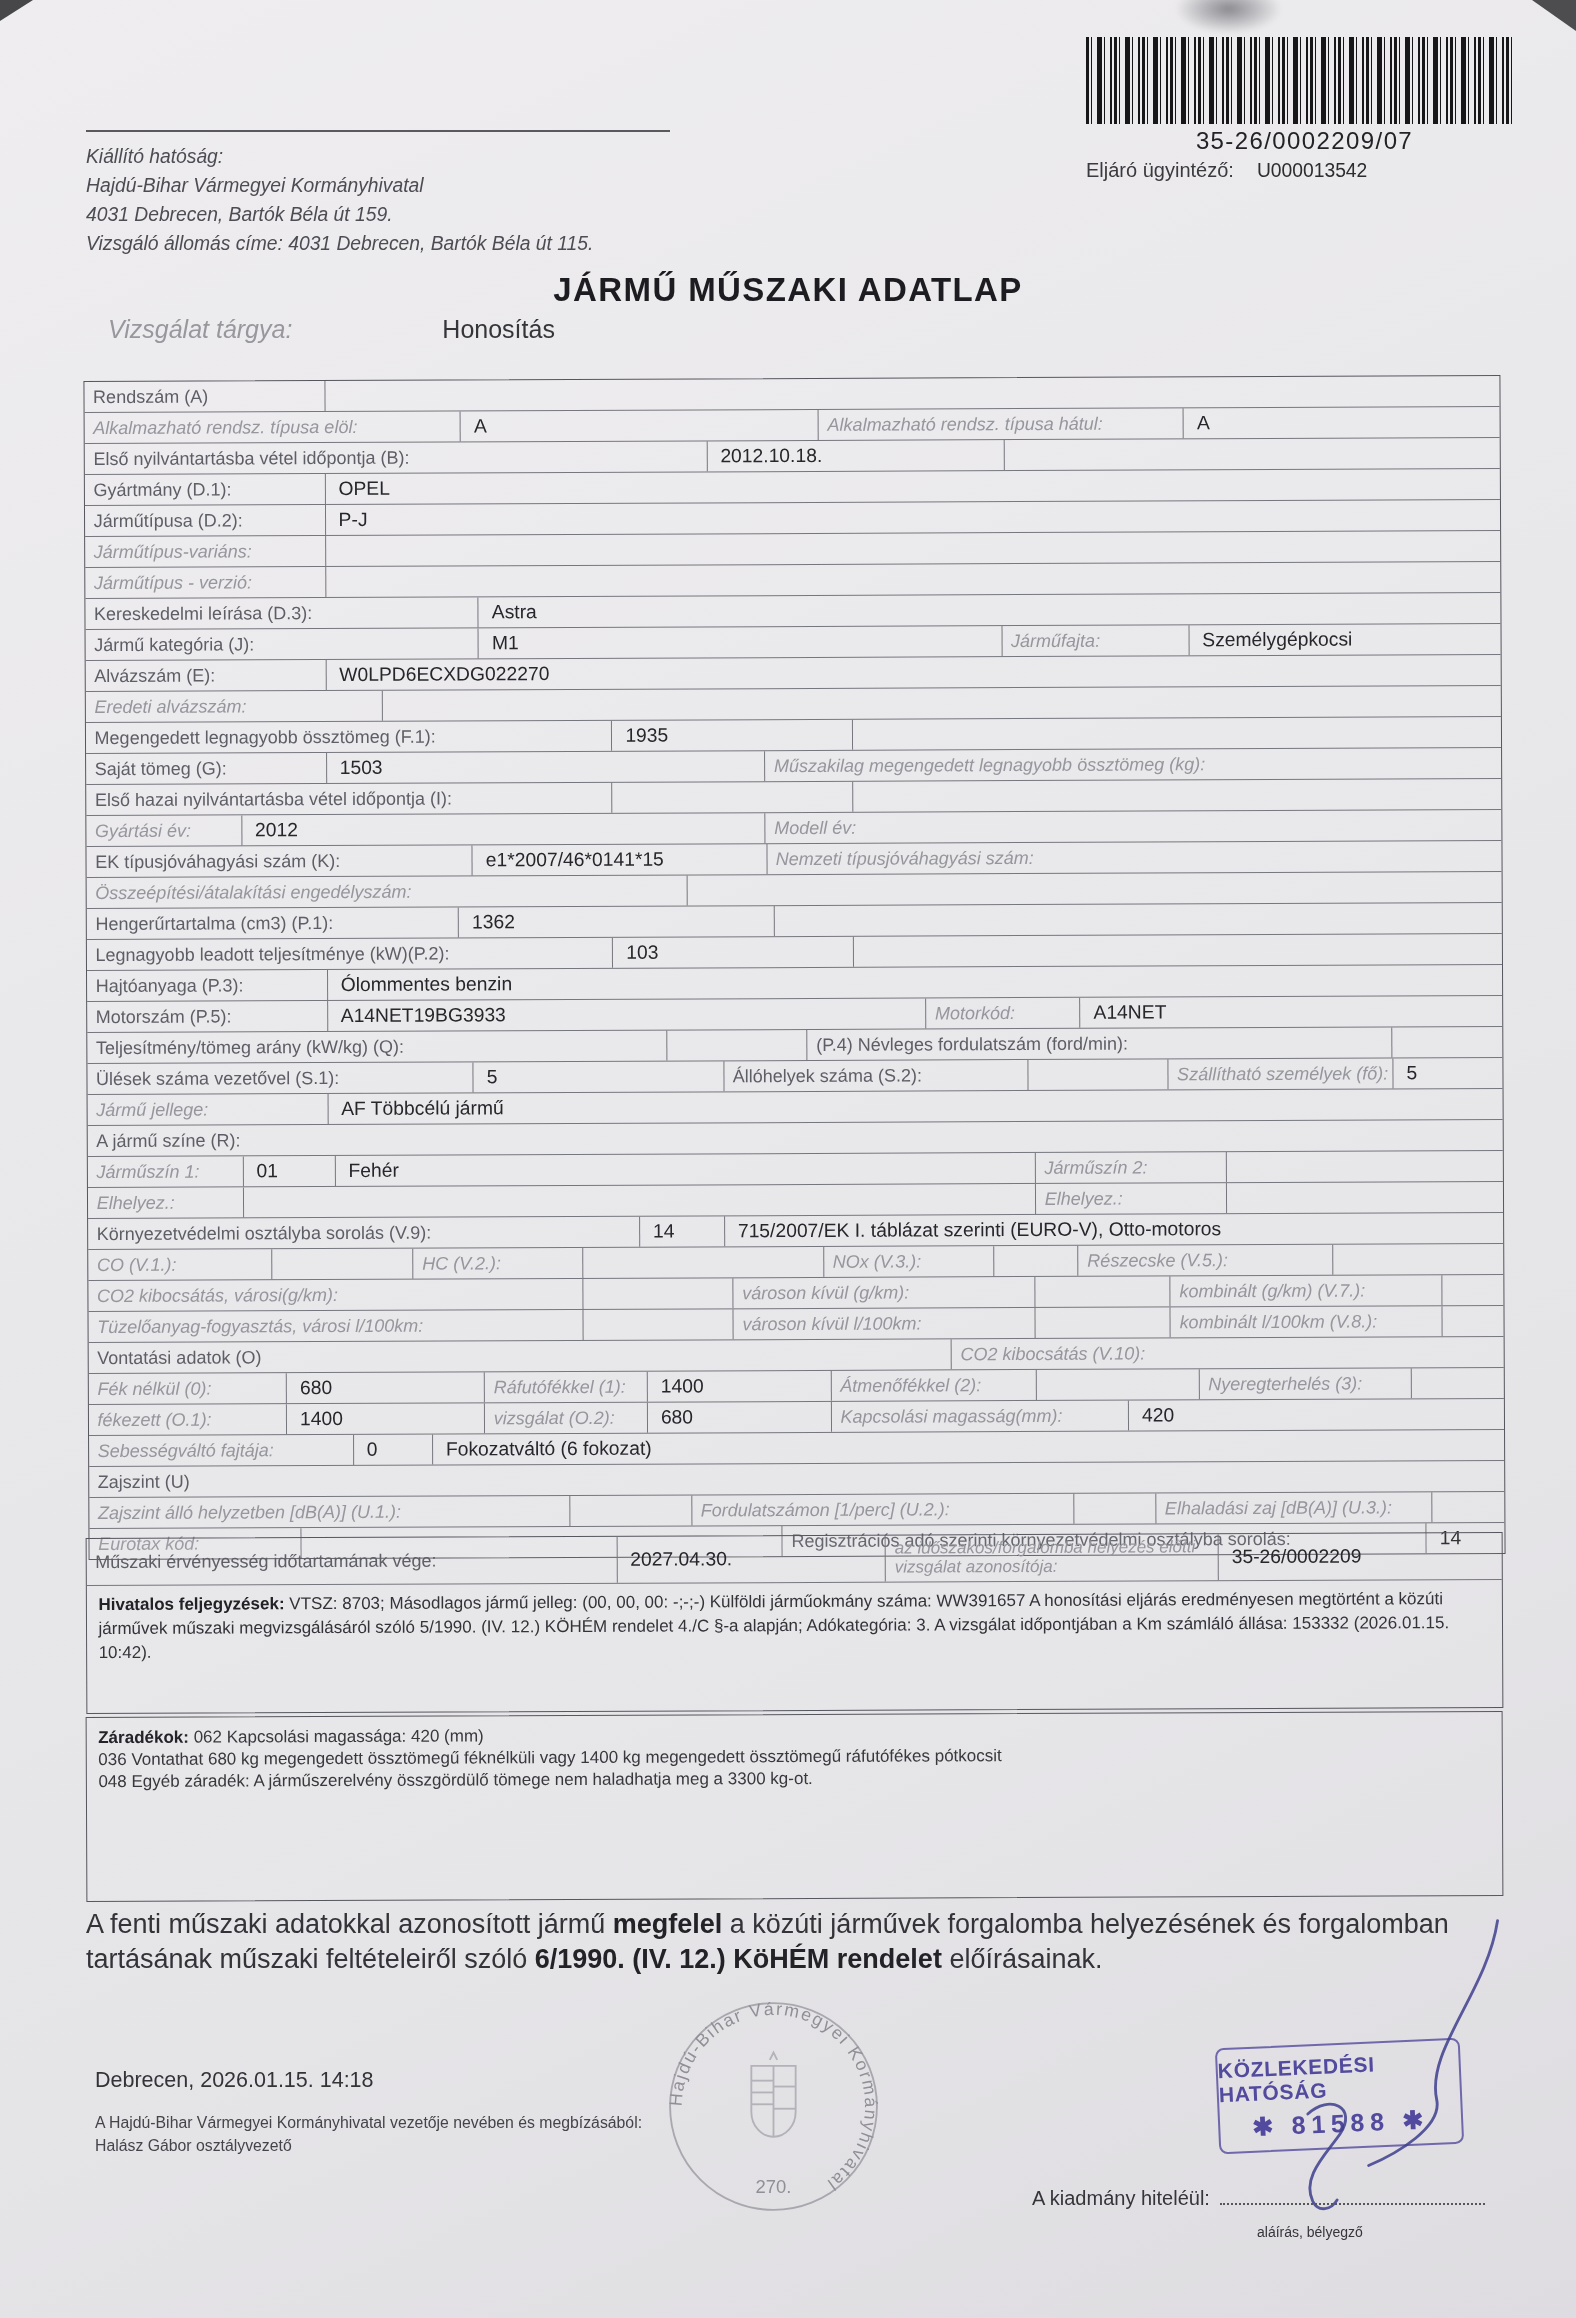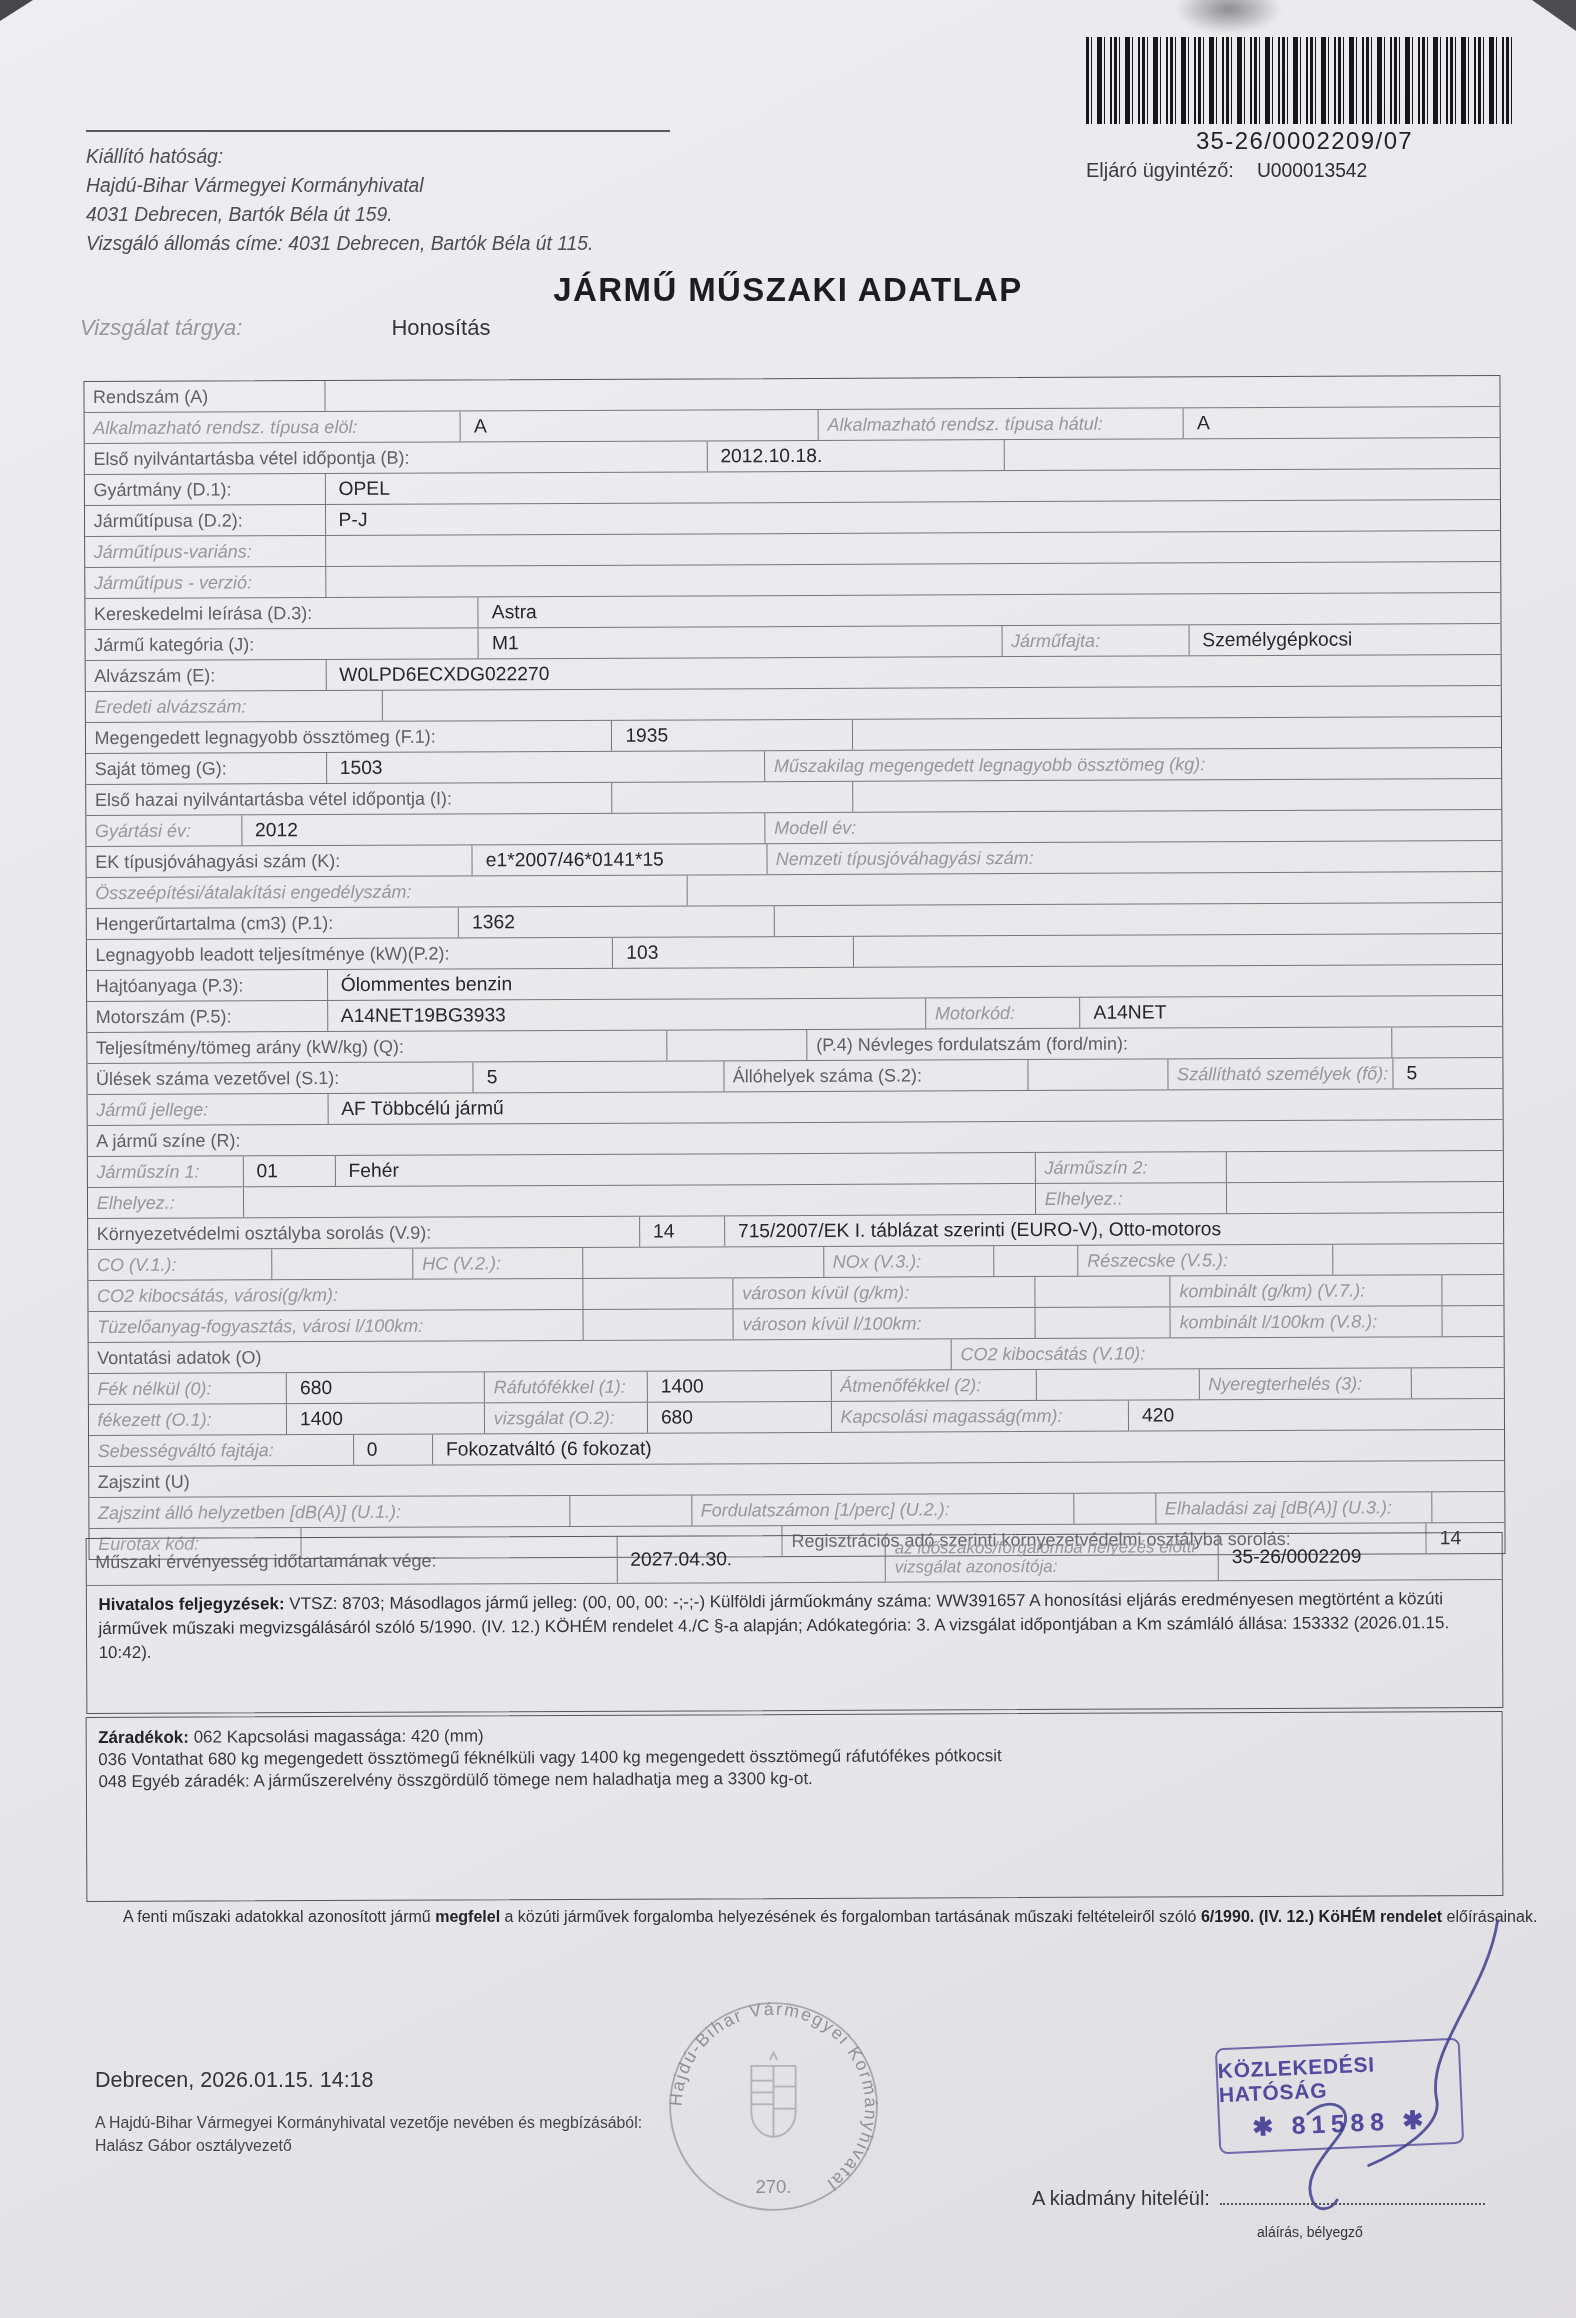--- a/index.html
+++ b/index.html
@@ -22,7 +22,7 @@
   .issuer div{font-style:italic;font-size:19.3px;color:#4c4c52;line-height:29px;}
   .doc-title{position:absolute;left:0;top:271px;width:100%;text-align:center;
     font-size:33px;font-weight:700;letter-spacing:1.4px;color:#1d1d21;}
-  .subject{position:absolute;left:80px;top:315px;font-size:22px;}
+  .subject{position:absolute;left:108px;top:315px;font-size:25px;}
   .subject .faintlbl{color:#97979d;font-style:italic;}
   .subject .sval{color:#35353a;margin-left:143px;}
   

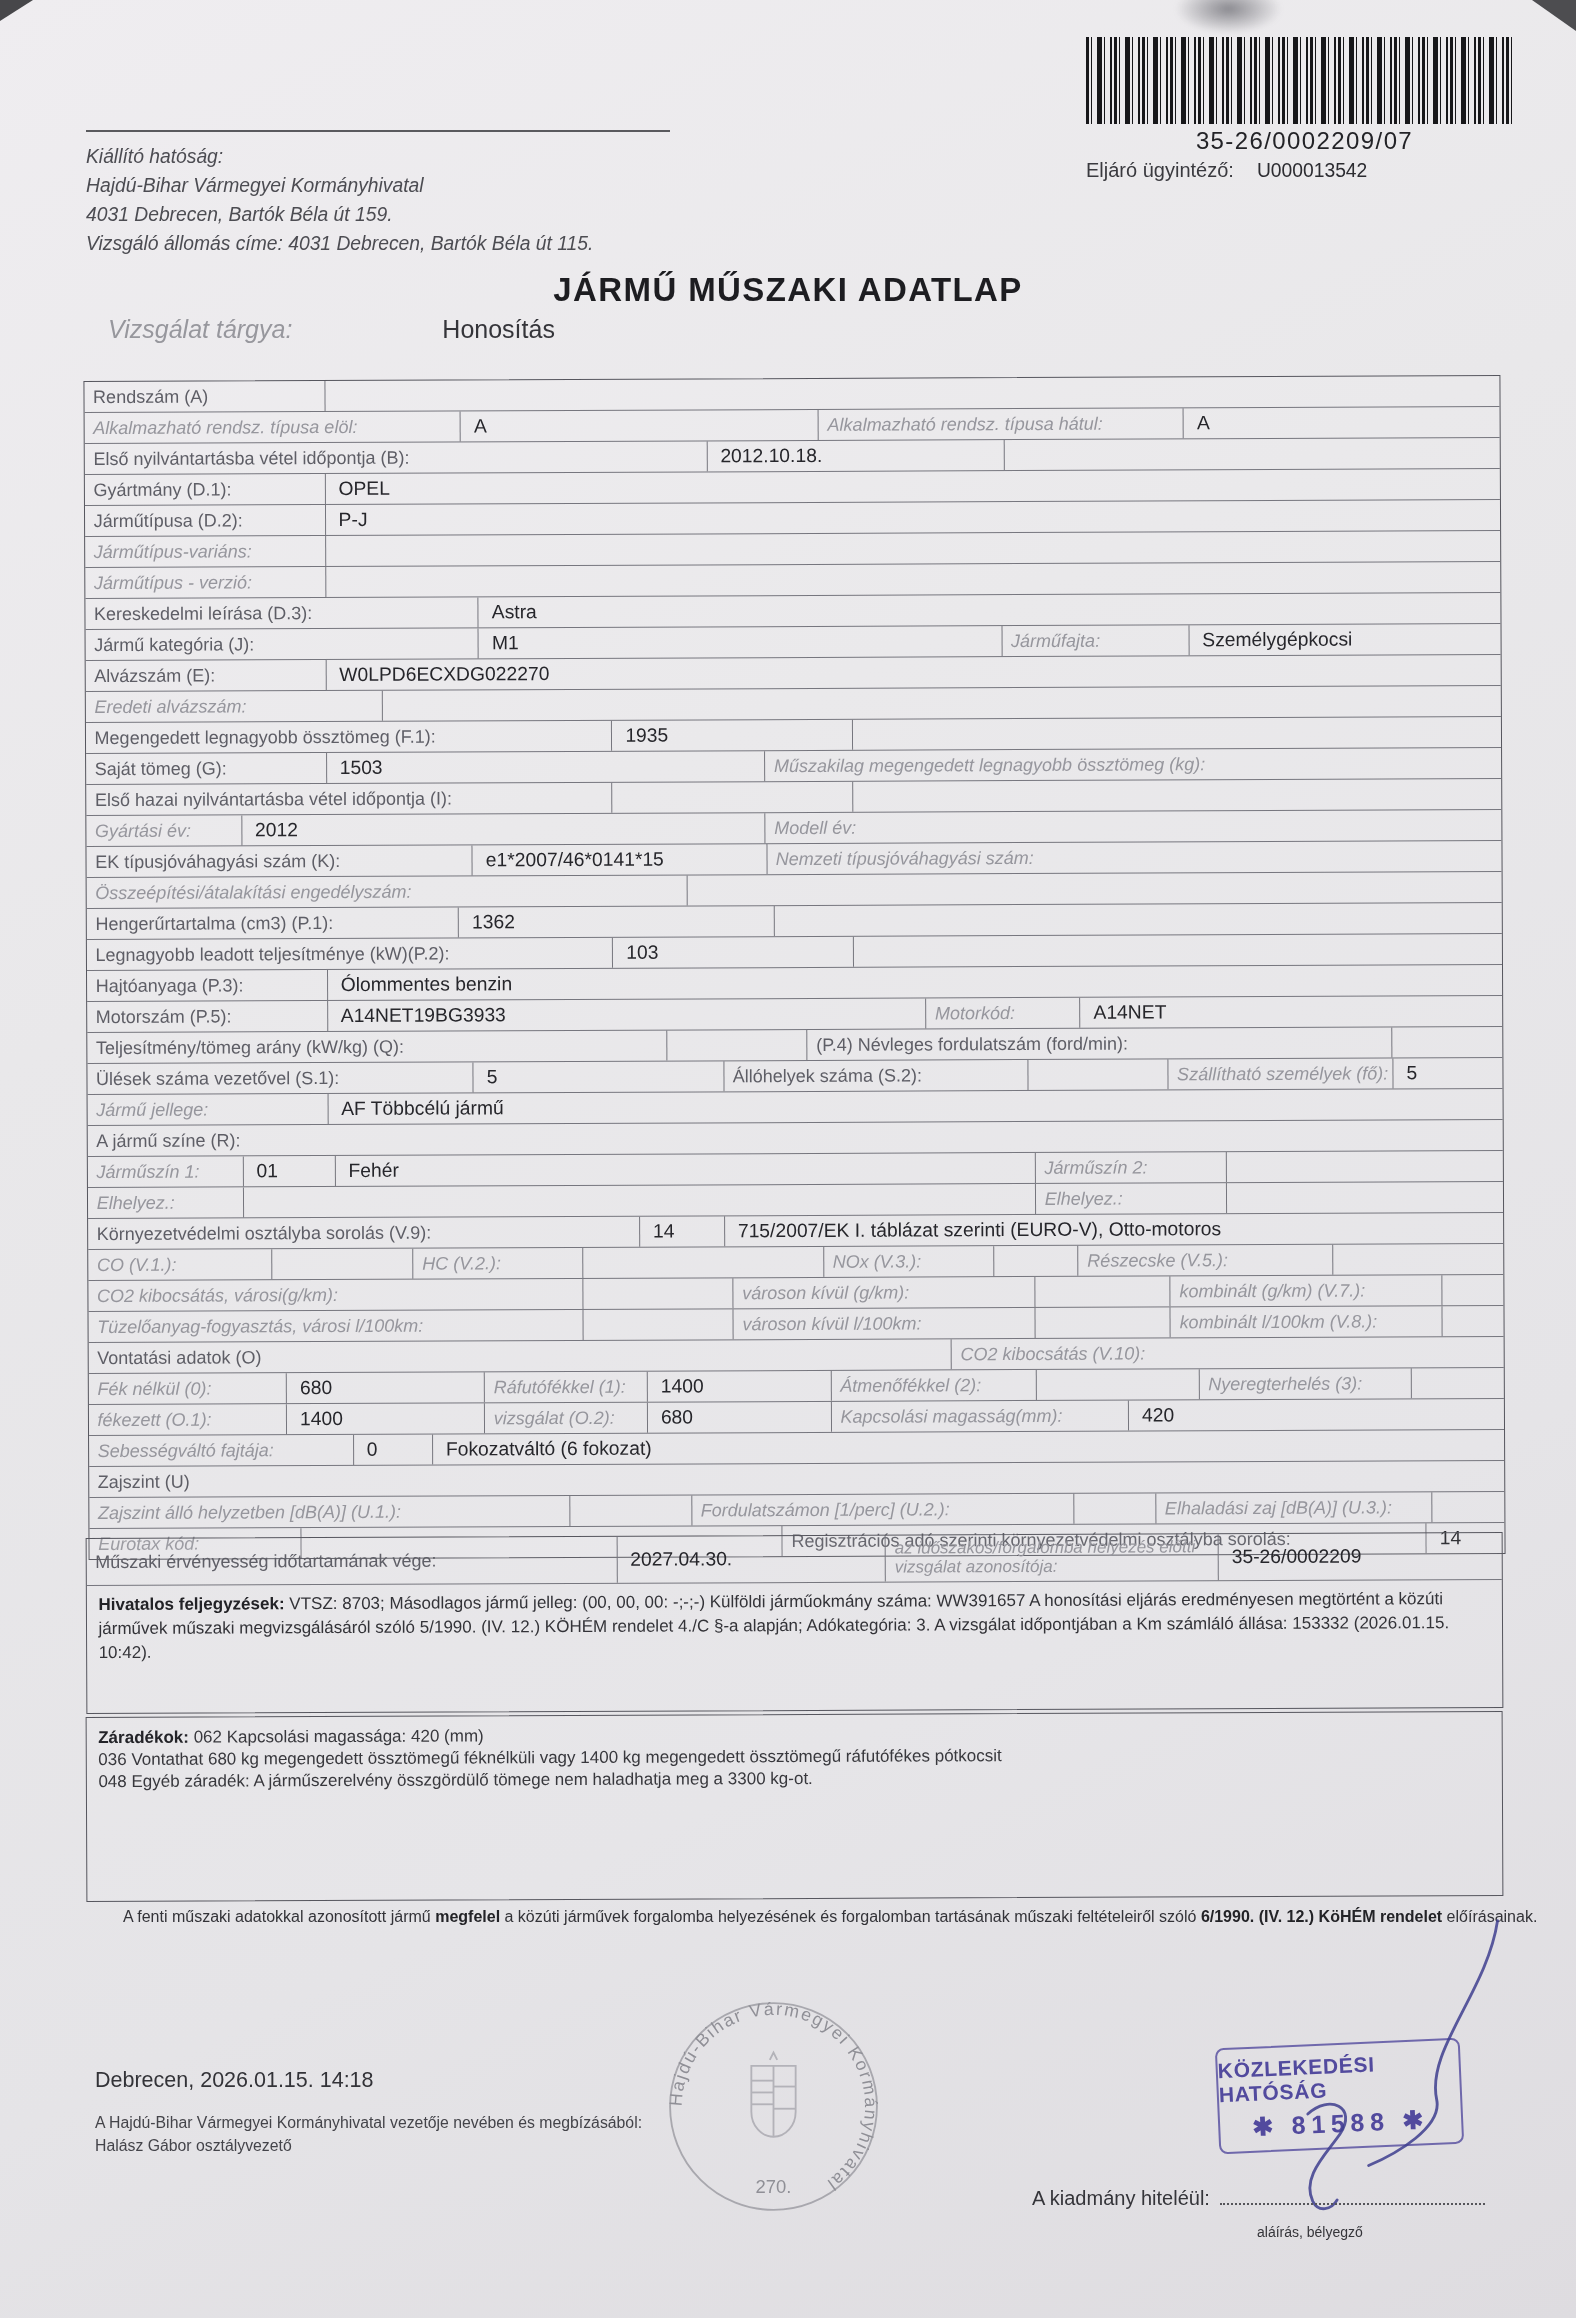--- a/index.html
+++ b/index.html
@@ -43,7 +43,7 @@
   .clauses-box div{font-size:17px;color:#38383d;line-height:22px;}
   .clauses-box b{color:#232328;}
   
-  .statement{position:absolute;left:86px;top:1907px;width:1415px;font-size:16px;color:#333338;line-height:1.3;margin-left:37px;}
+  .statement{position:absolute;left:86px;top:1907px;width:1415px;font-size:27px;color:#333338;line-height:1.3;}
   .statement b{color:#232327;}
   
   .place-date{position:absolute;left:95px;top:2068px;font-size:21.5px;color:#333338;}

